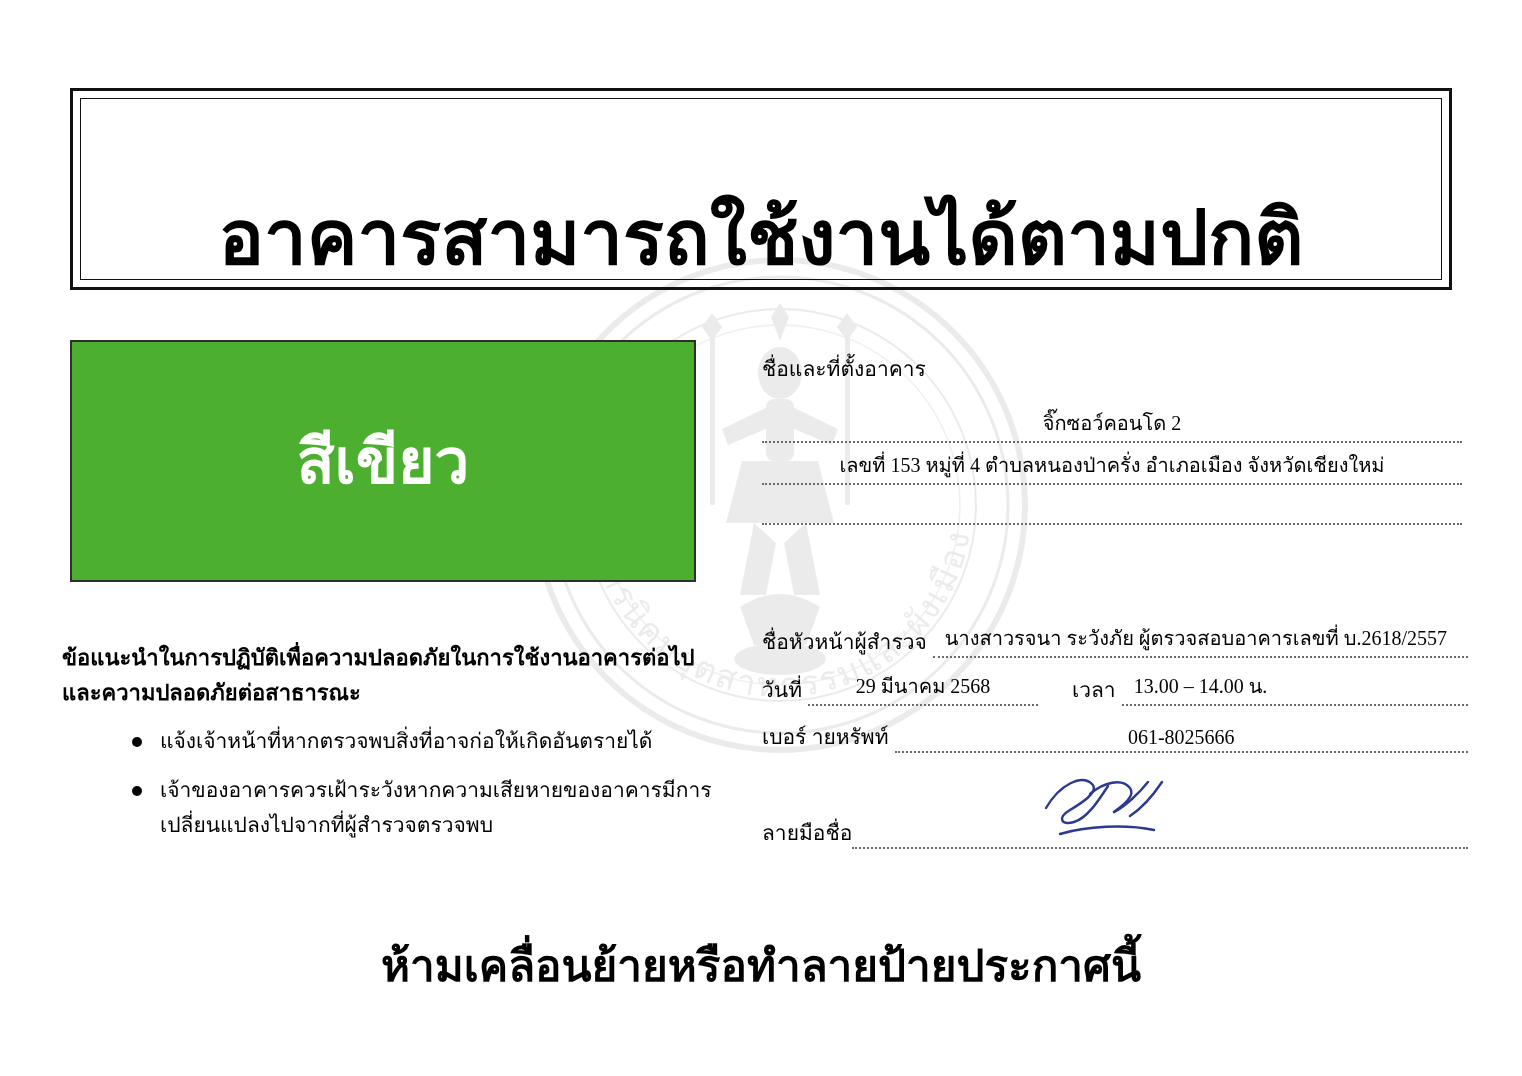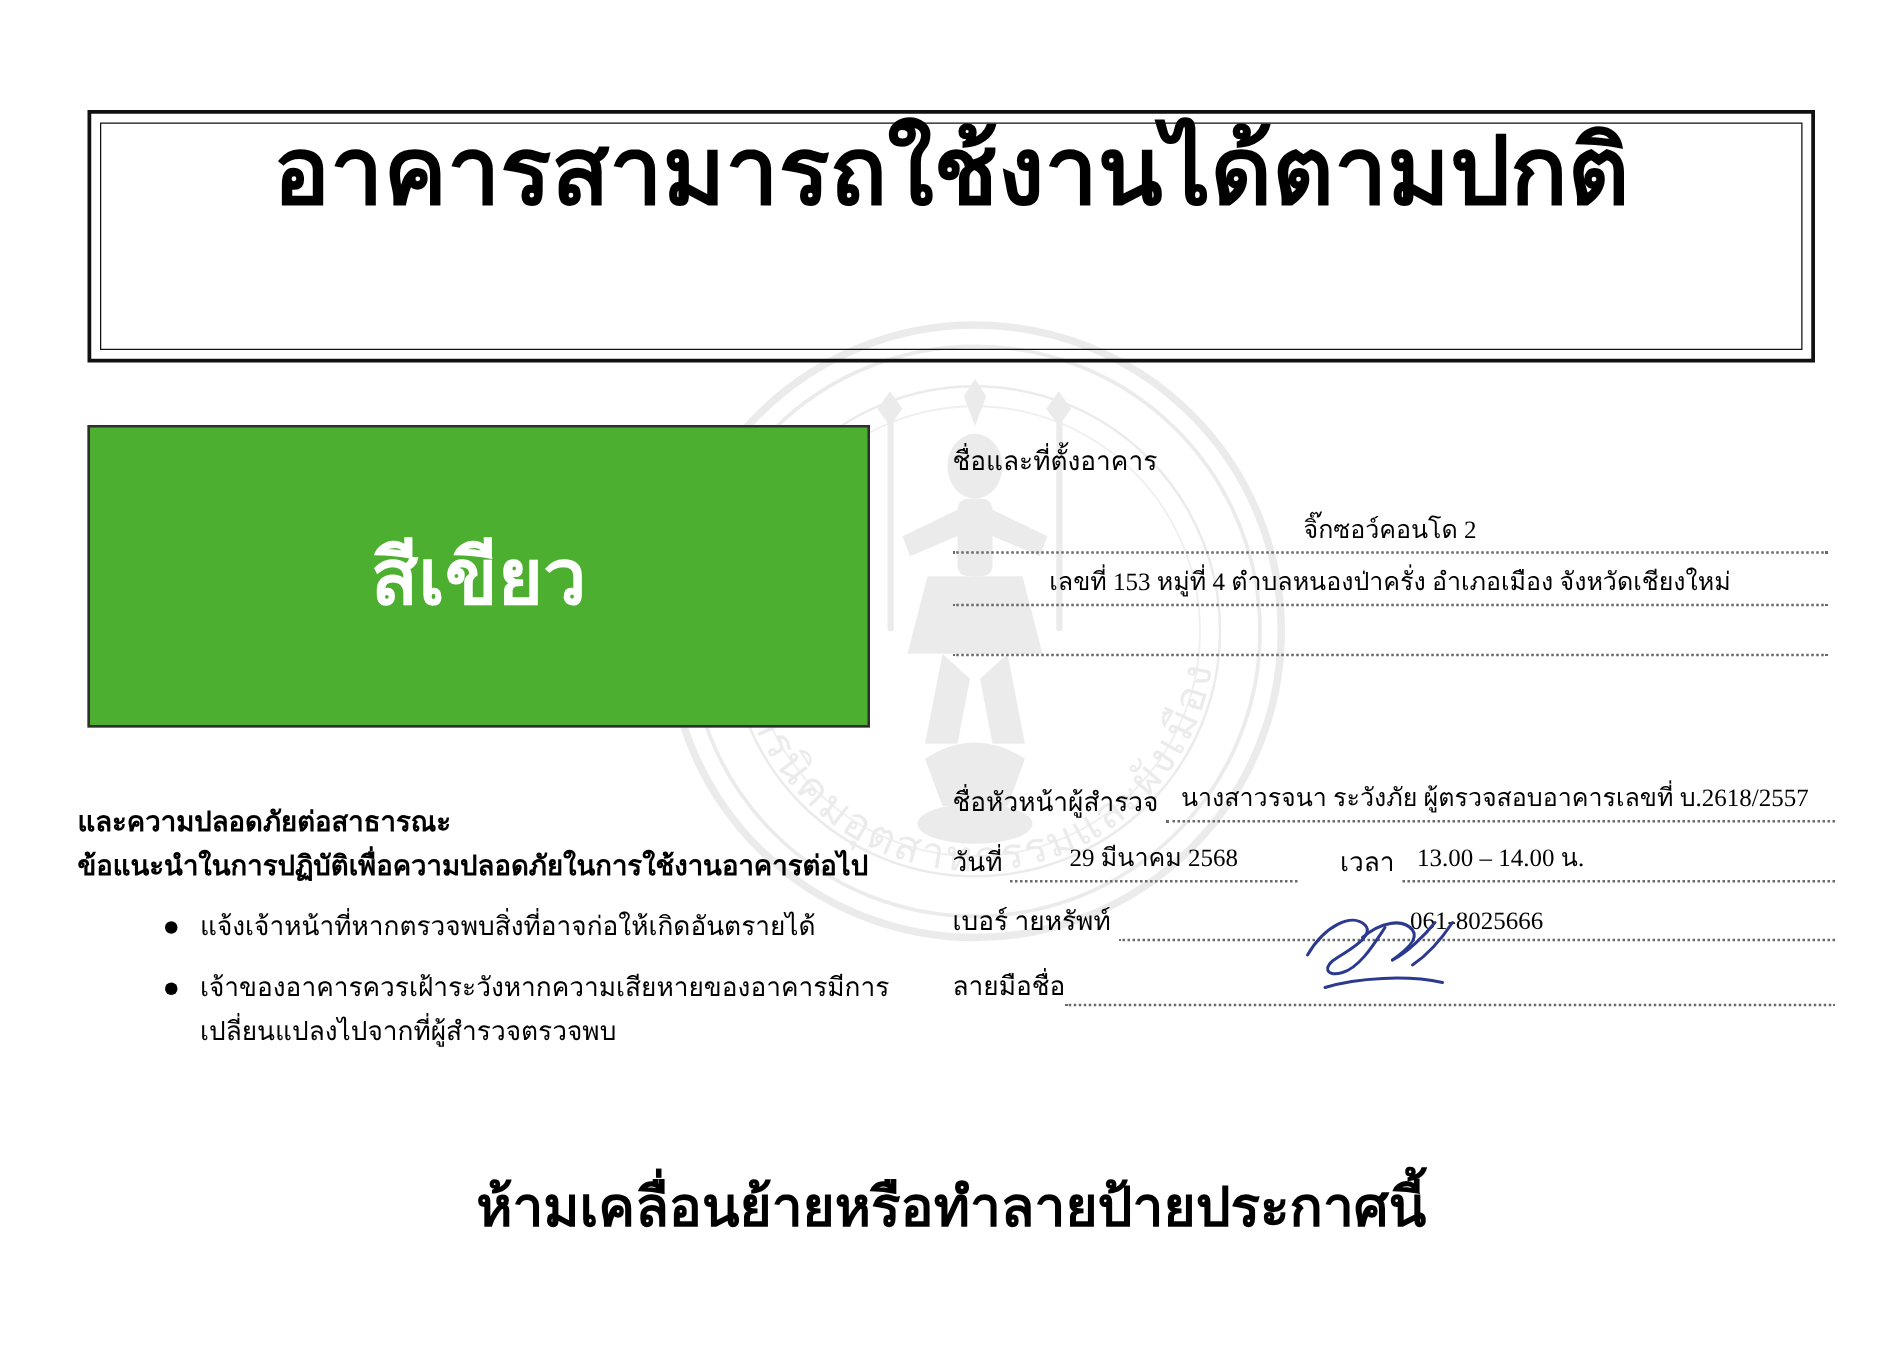--- a/index.html
+++ b/index.html
@@ -48,7 +48,7 @@
     border: 1px solid #111111;
     box-sizing: border-box;
     display: flex;
-    align-items: flex-start;
+    align-items: flex-end;
     justify-content: center;
   }
   .title-text {

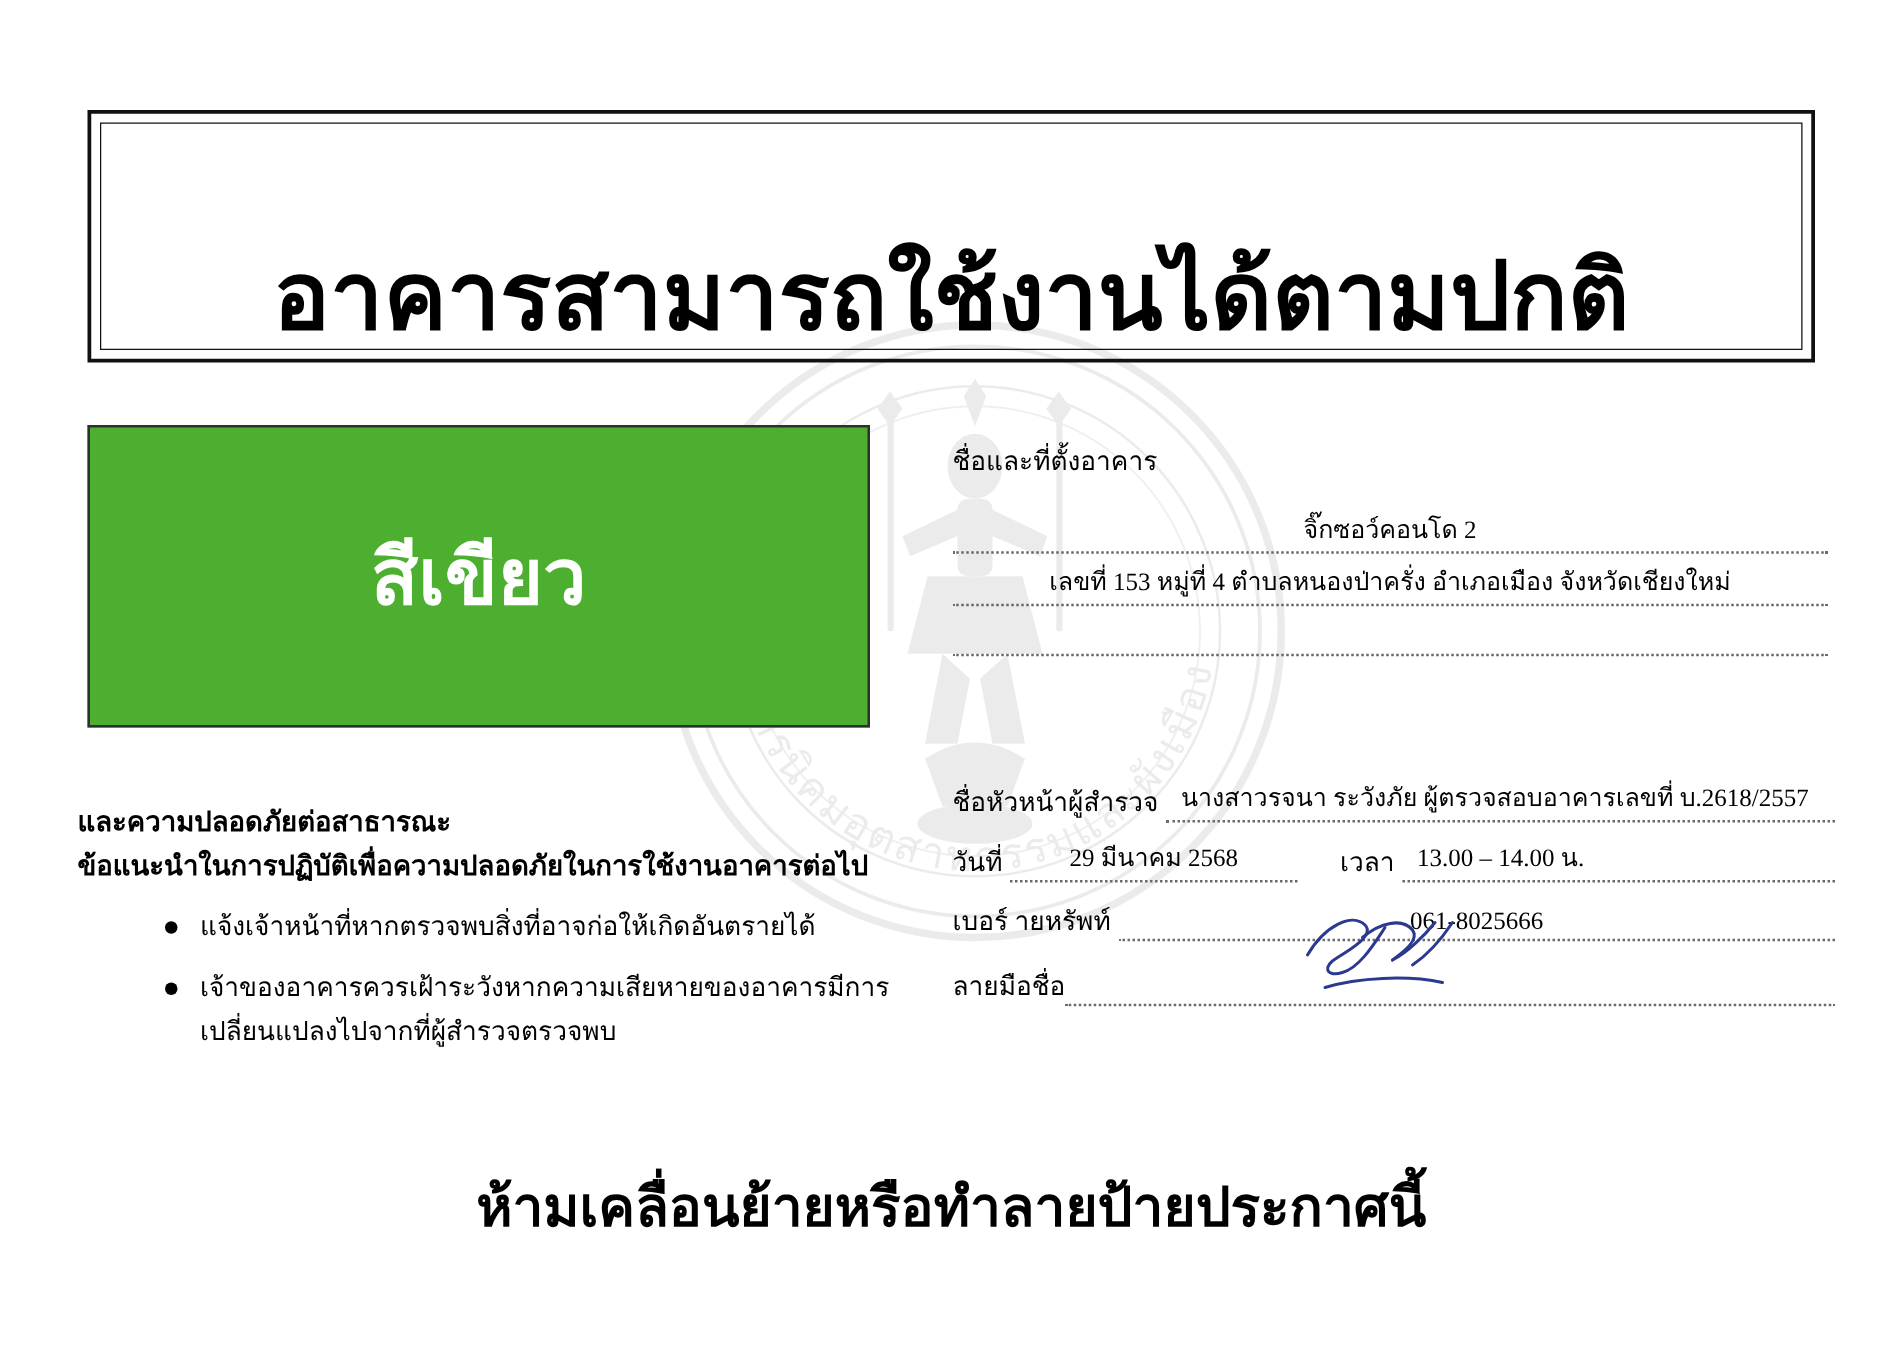--- a/index.html
+++ b/index.html
@@ -292,8 +292,8 @@
 </div>
 
 <div class="advice">
+  <div class="advice-head">ข้อแนะนำในการปฏิบัติเพื่อความปลอดภัยในการใช้งานอาคารต่อไป</div>
   <div class="advice-head">และความปลอดภัยต่อสาธารณะ</div>
-  <div class="advice-head">ข้อแนะนำในการปฏิบัติเพื่อความปลอดภัยในการใช้งานอาคารต่อไป</div>
 
   <ul class="advice-list">
     <li class="advice-item">

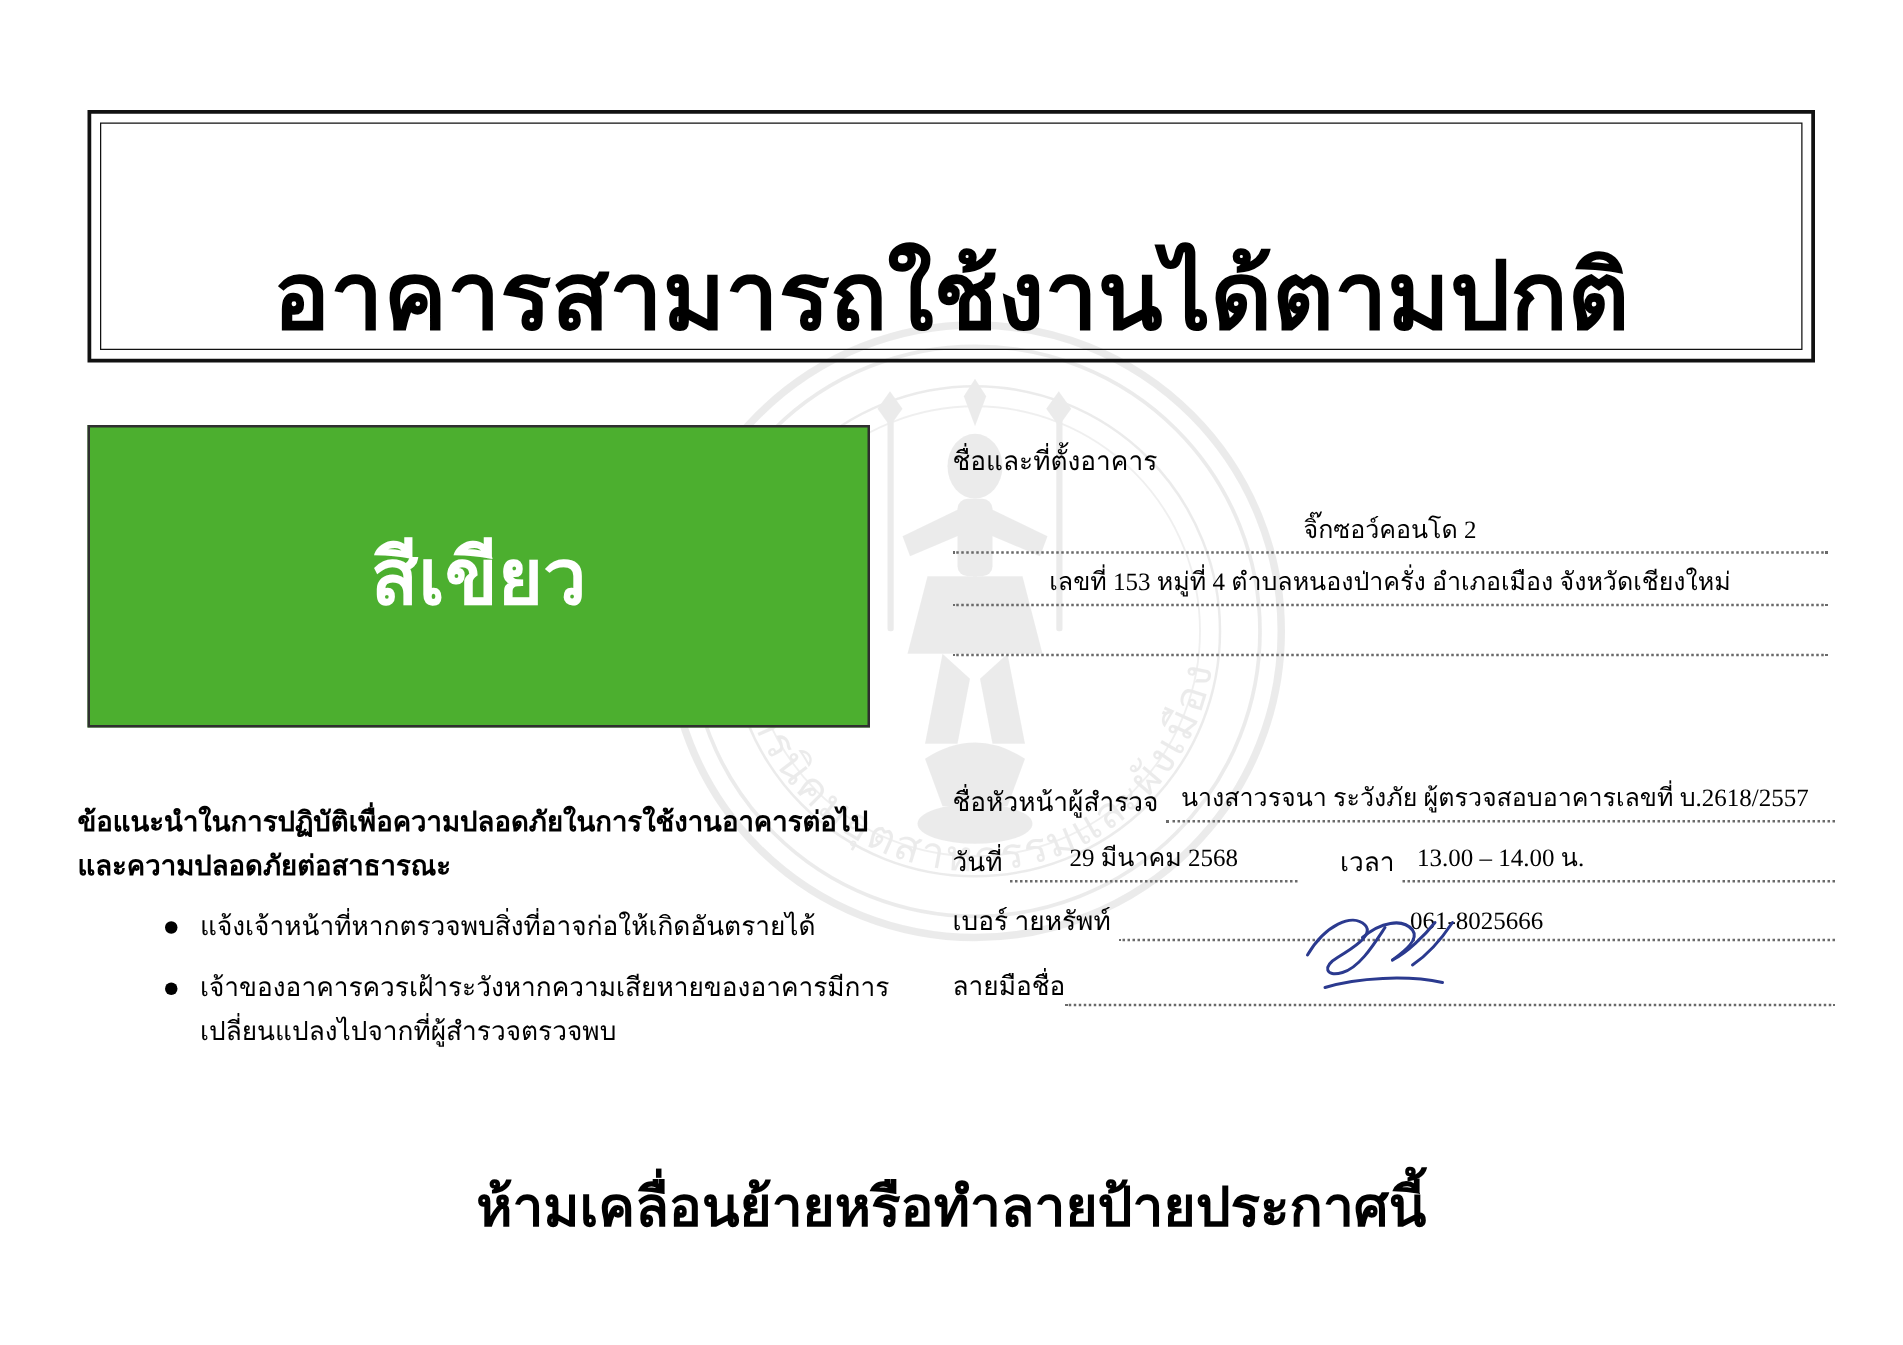--- a/index.html
+++ b/index.html
@@ -129,7 +129,7 @@
   .sig-wrap {
     position: absolute;
     left: 762px;
-    top: 772px;
+    top: 816px;
     width: 706px;
     display: flex;
     align-items: flex-end;

